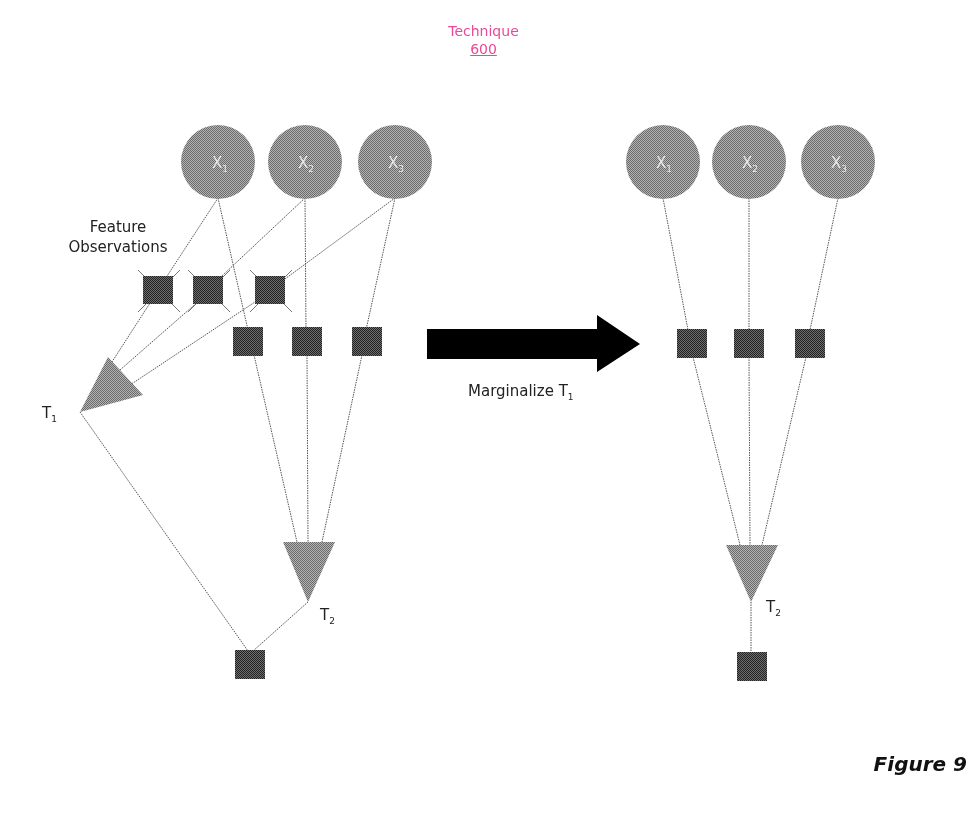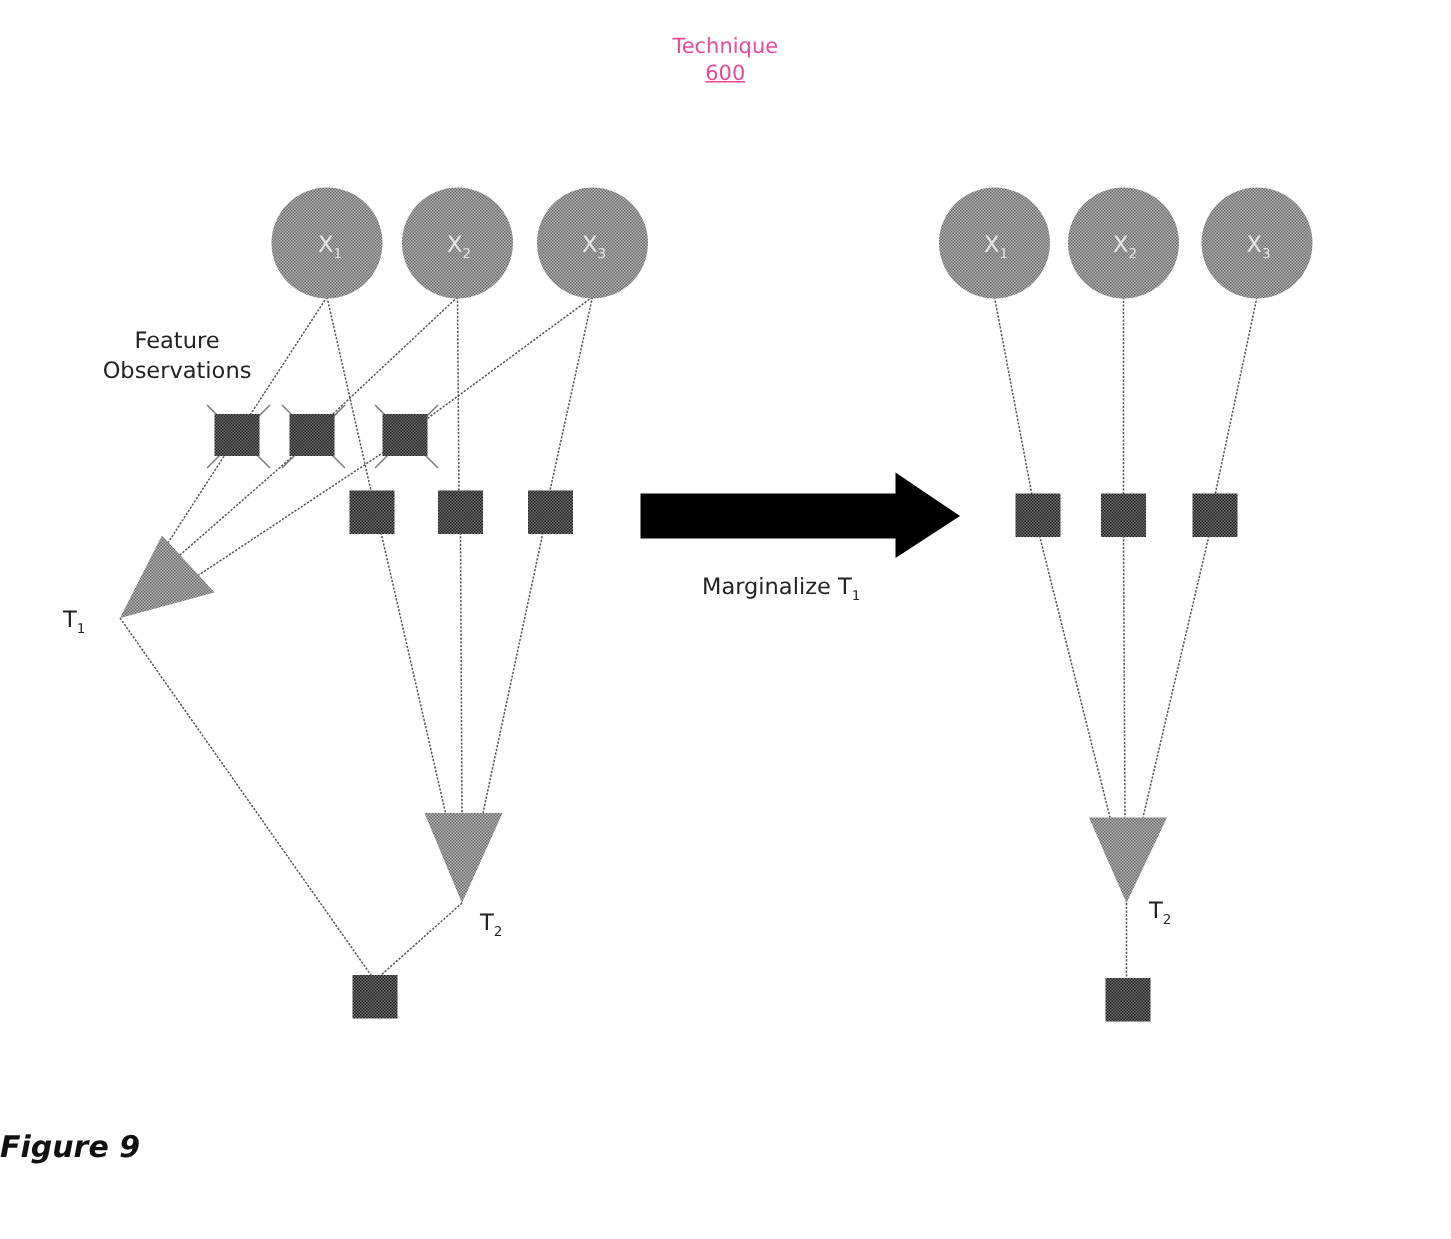--- a/index.html
+++ b/index.html
@@ -7,7 +7,7 @@
     #header { position: absolute; left: 0; top: 22px; width: 967px; text-align: center; font-size: 14px; color: #ec4899; line-height: 18px; }
     #header .num { text-decoration: underline; }
     #diagram { position: absolute; left: 0; top: 0; }
-    #fig-caption { position: absolute; left: 0; top: 752px; width: 967px; text-align: left; font-family: "DejaVu Sans", sans-serif; font-size: 20px; font-weight: bold; font-style: italic; color: #111; }
+    #fig-caption { position: absolute; left: 0; top: 752px; width: 967px; text-align: right; font-family: "DejaVu Sans", sans-serif; font-size: 20px; font-weight: bold; font-style: italic; color: #111; }
     .lbl { font-family: "DejaVu Sans", sans-serif; fill: #222; }
   </style>
 </head>

